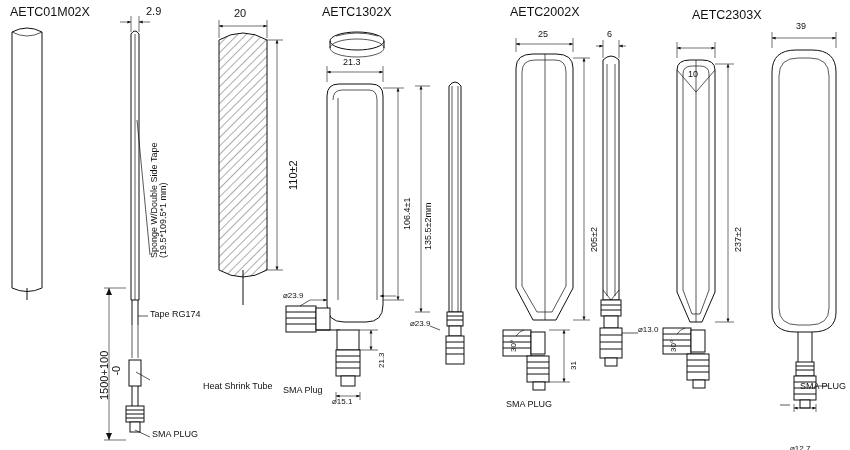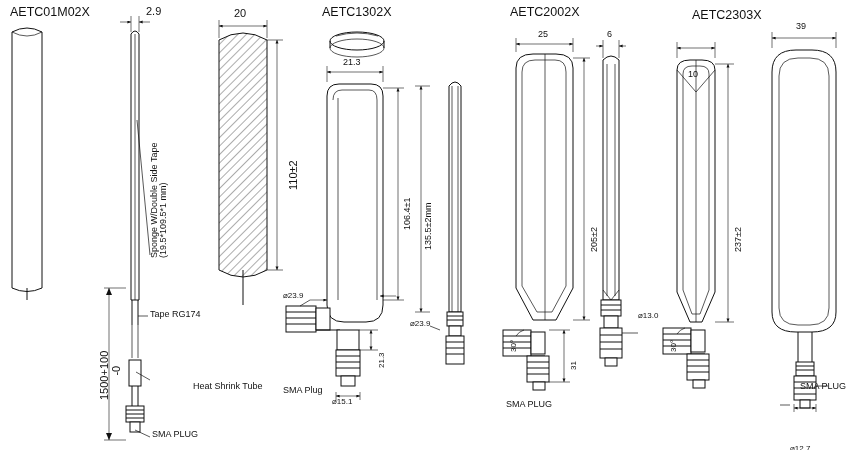--- a/index.html
+++ b/index.html
@@ -282,7 +282,7 @@
 <div class="lbl sm" style="left:506px;top:400px;">SMA PLUG</div>
 
 <div class="lbl sm" style="left:607px;top:30px;">6</div>
-<div class="lbl xs" style="left:638px;top:312px;">⌀13.0</div>
+<div class="lbl xs" style="left:638px;top:326px;">⌀13.0</div>
 
 <div class="lbl sm" style="left:688px;top:34px;margin-top:36px;">10</div>
 <div class="lbl sm rot90" style="left:734px;top:252px;">237±2</div>

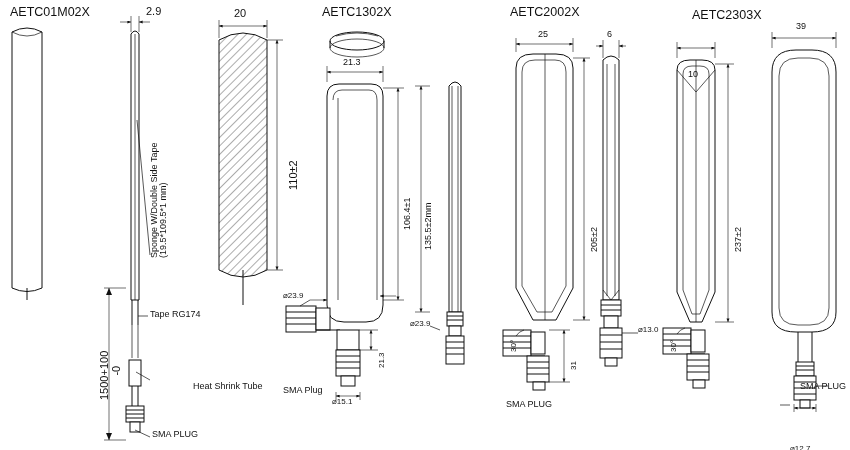--- a/index.html
+++ b/index.html
@@ -263,7 +263,7 @@
         -0</div>
 
 <div class="lbl sm" style="left:150px;top:310px;">Tape RG174</div>
-<div class="lbl sm" style="left:150px;top:382px;padding-left:43px;">Heat Shrink Tube</div>
+<div class="lbl sm" style="left:160px;top:382px;padding-left:43px;">Heat Shrink Tube</div>
 <div class="lbl sm" style="left:152px;top:430px;">SMA PLUG</div>
 
 <div class="lbl sm" style="left:343px;top:58px;">21.3</div>

